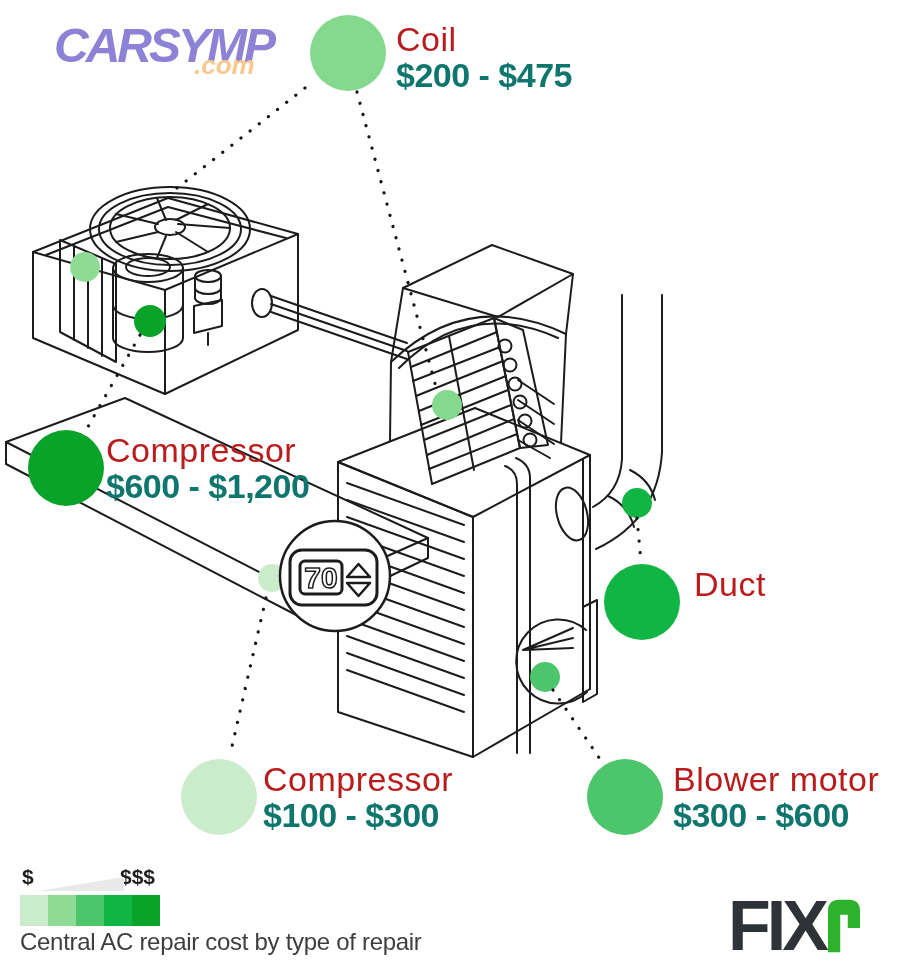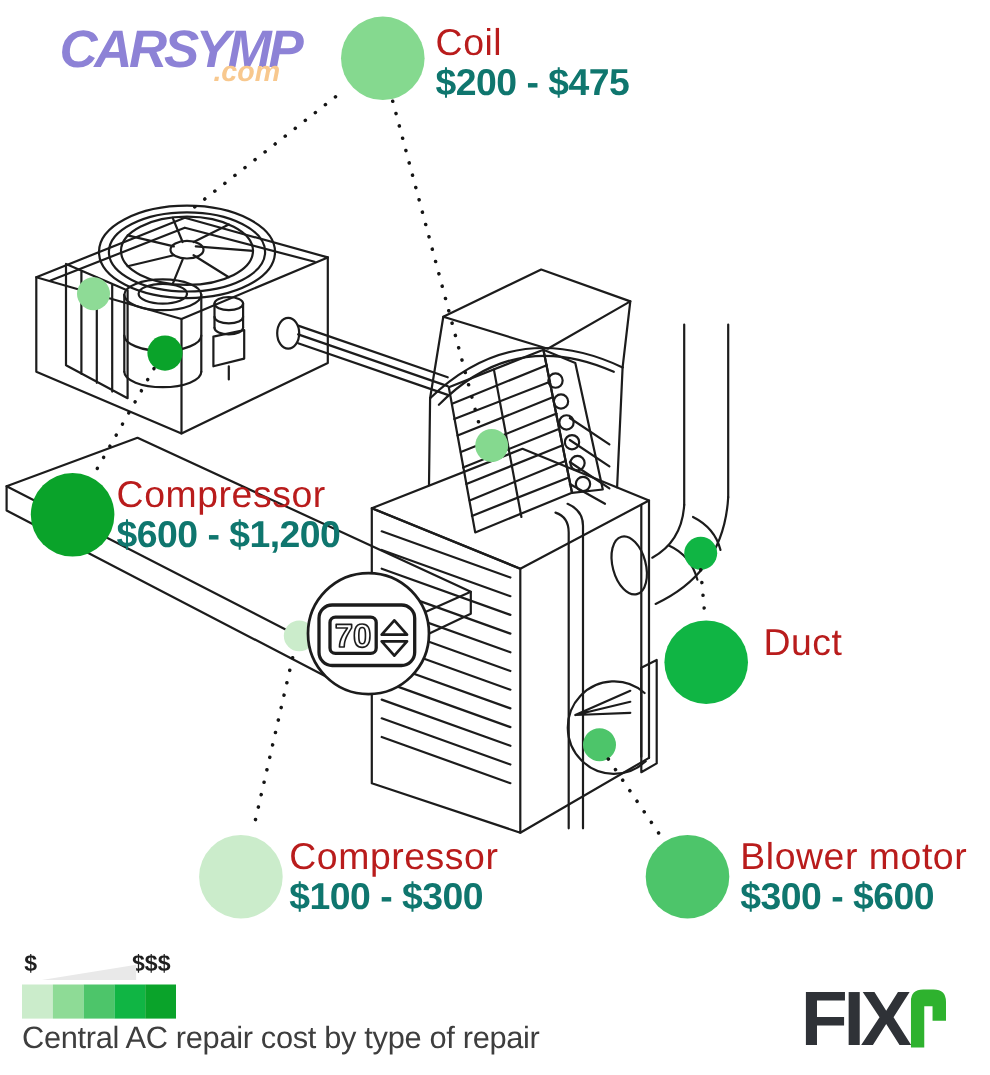--- a/index.html
+++ b/index.html
@@ -21,7 +21,7 @@
   .legend .wedge{position:absolute;left:18px;top:10px;}
   .legend .bar{position:absolute;left:0;top:29px;display:flex;}
   .legend .sw{width:28px;height:31px;}
-  .caption{position:absolute;left:20px;top:929px;z-index:3;font-size:28px;color:#3e3e3e;
+  .caption{position:absolute;left:20px;top:929px;z-index:3;font-size:24px;color:#3e3e3e;
            letter-spacing:-.3px;line-height:1.1;white-space:nowrap;}
   .fixr{position:absolute;left:728px;top:899px;z-index:3;display:flex;align-items:center;}
   .fixr .fx{font-size:70px;font-weight:800;letter-spacing:-4px;line-height:.78;}

